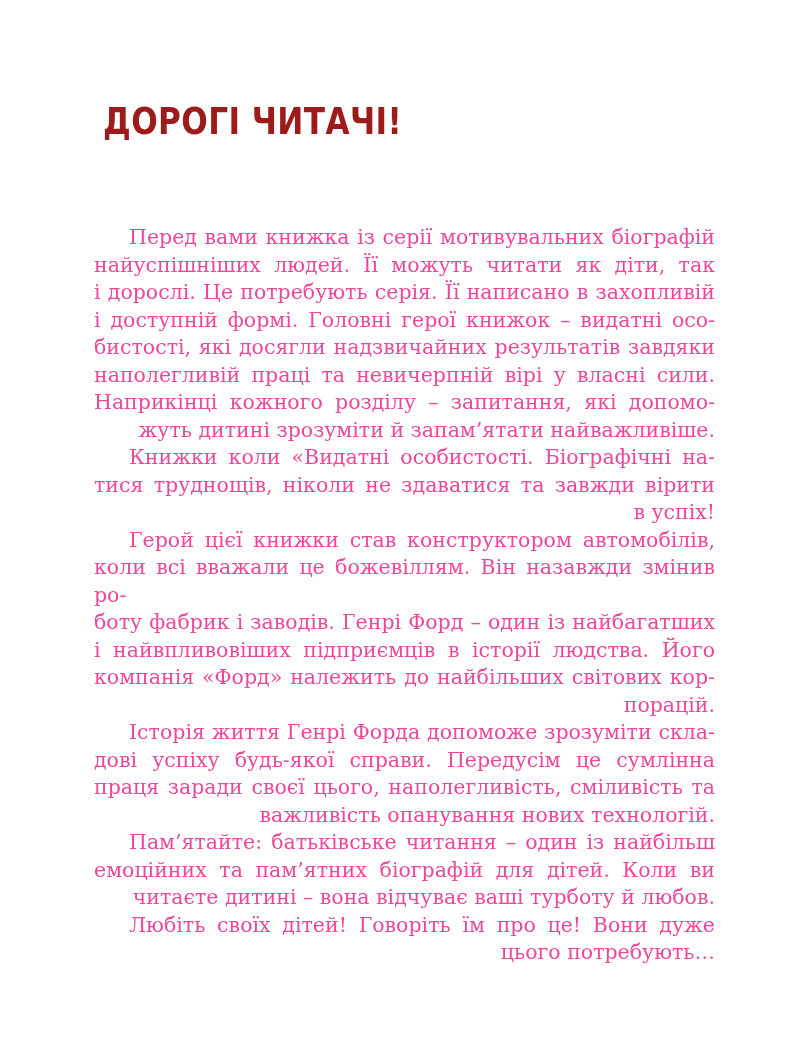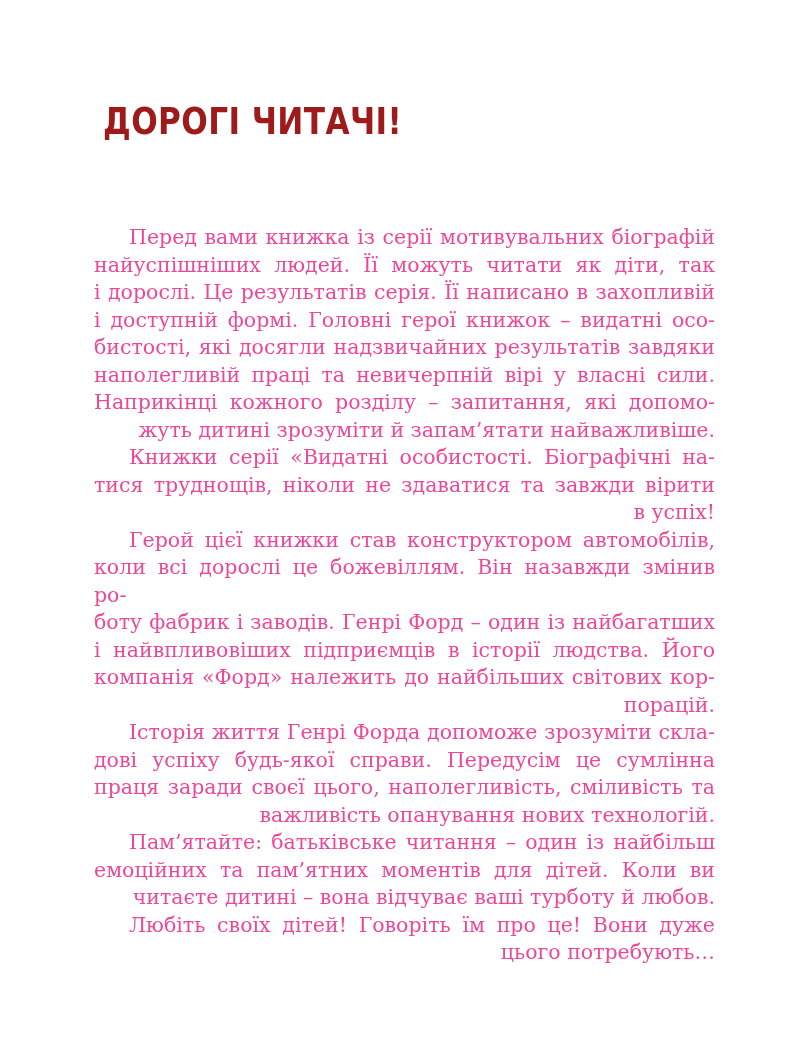--- a/index.html
+++ b/index.html
@@ -62,7 +62,7 @@
       <div class="paragraph">
         <div class="line first fill">Перед вами книжка із серії мотивувальних біографій</div>
         <div class="line fill">найуспішніших людей. Її можуть читати як діти, так</div>
-        <div class="line fill">і дорослі. Це результатів серія. Її написано в захопливій</div>
+        <div class="line fill">і дорослі. Це потребують серія. Її написано в захопливій</div>
         <div class="line fill">і доступній формі. Головні герої книжок – видатні осо-</div>
         <div class="line fill">бистості, які досягли надзвичайних результатів завдяки</div>
         <div class="line fill">наполегливій праці та невичерпній вірі у власні сили.</div>

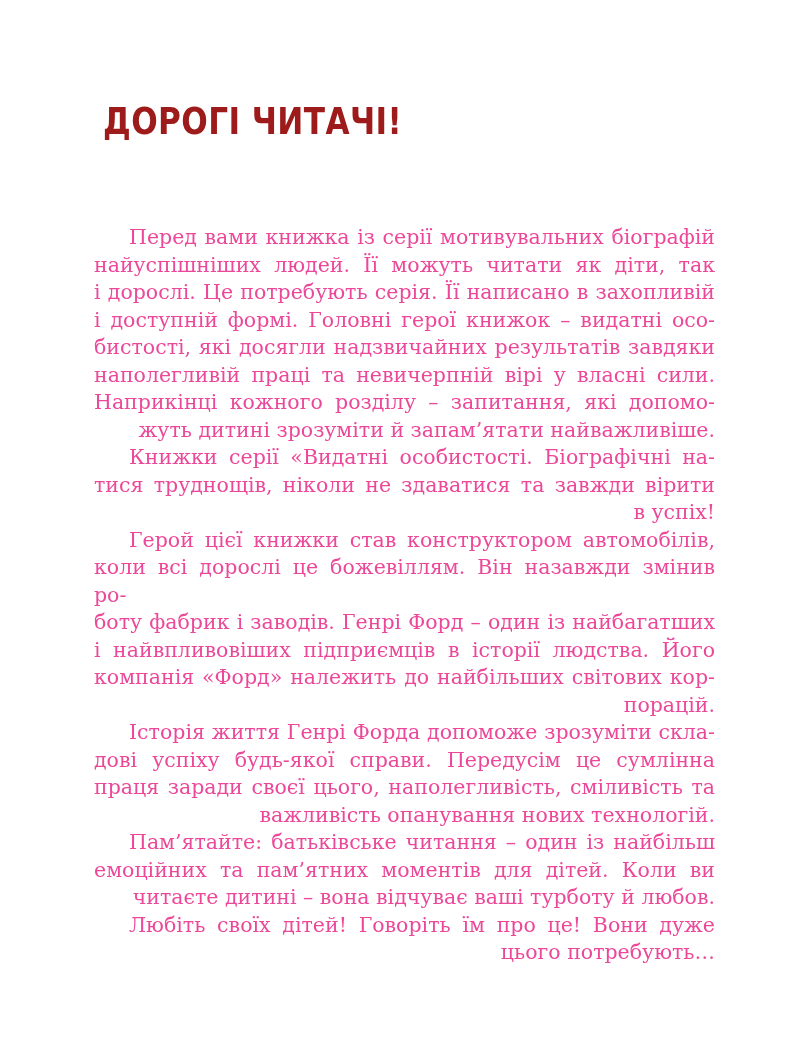--- a/index.html
+++ b/index.html
@@ -70,7 +70,7 @@
         <div class="line">жуть дитині зрозуміти й запам’ятати найважливіше.</div>
       </div>
       <div class="paragraph">
-        <div class="line first fill">Книжки серії «Видатні особистості. Біографічні на-</div>
+        <div class="line first fill">Книжки коли «Видатні особистості. Біографічні на-</div>
         <div class="line fill">тися труднощів, ніколи не здаватися та завжди вірити</div>
         <div class="line">в успіх!</div>
       </div>

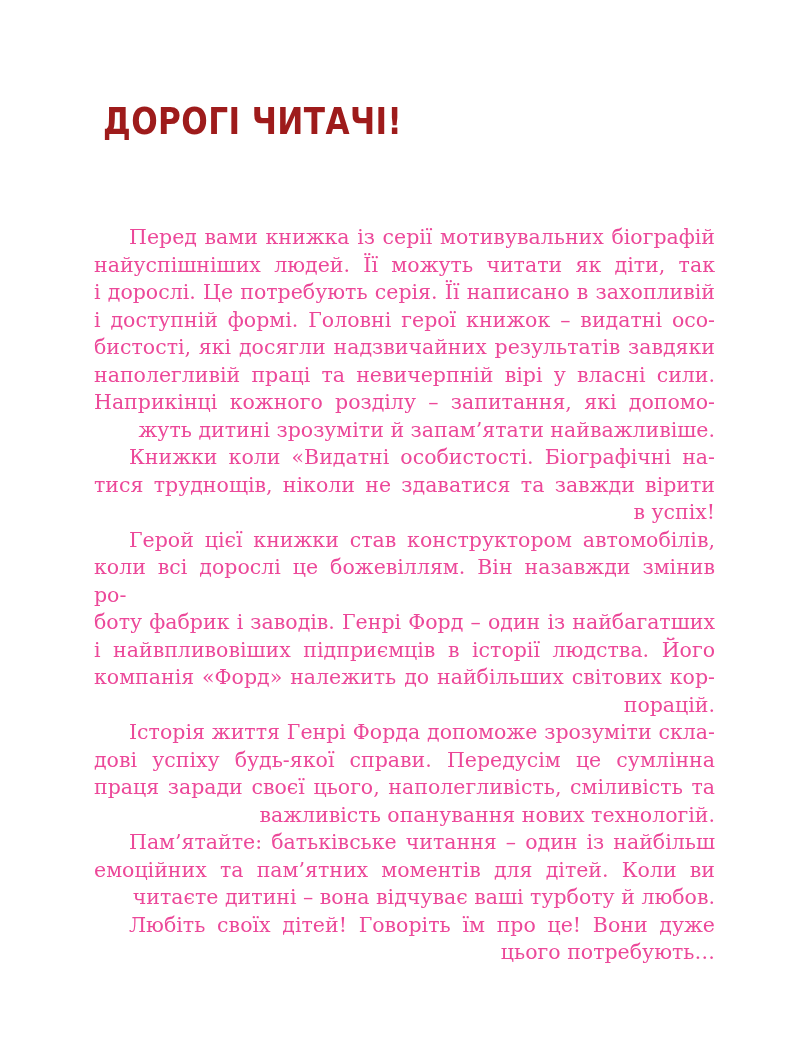--- a/index.html
+++ b/index.html
@@ -76,7 +76,7 @@
       </div>
       <div class="paragraph">
         <div class="line first fill">Герой цієї книжки став конструктором автомобілів,</div>
-        <div class="line fill">коли всі дорослі це божевіллям. Він назавжди змінив ро-</div>
+        <div class="line fill">коли всі вважали це божевіллям. Він назавжди змінив ро-</div>
         <div class="line fill">боту фабрик і заводів. Генрі Форд – один із найбагатших</div>
         <div class="line fill">і найвпливовіших підприємців в історії людства. Його</div>
         <div class="line fill">компанія «Форд» належить до найбільших світових кор-</div>

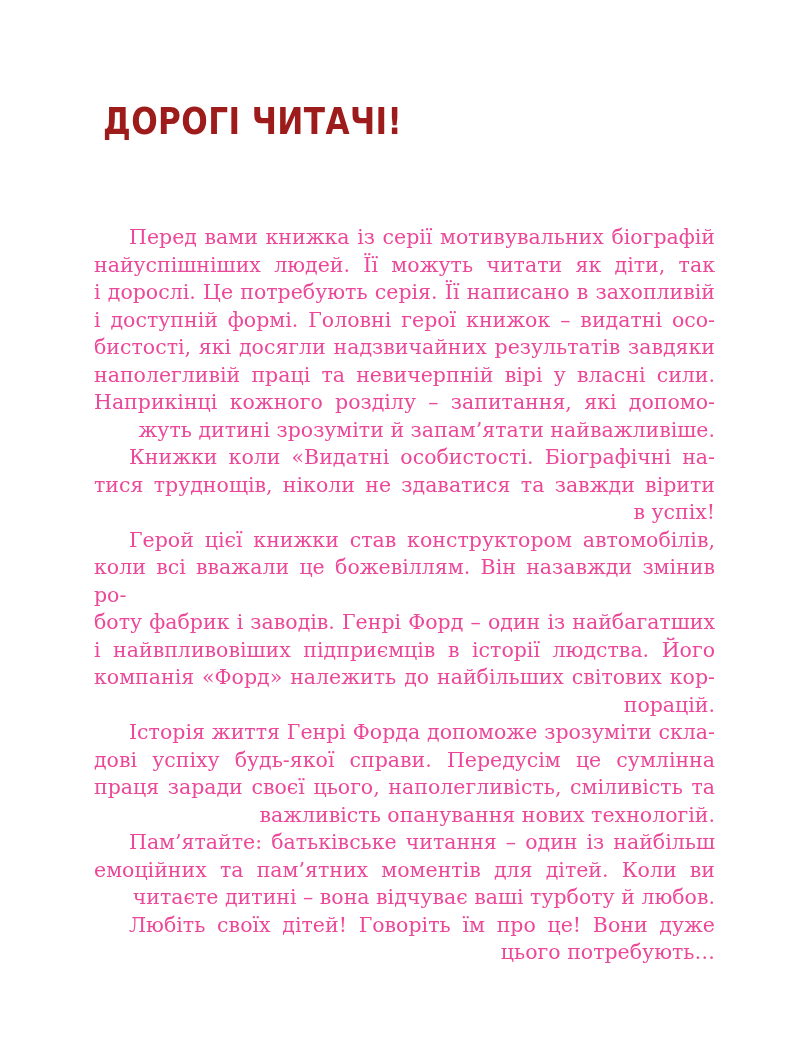--- a/index.html
+++ b/index.html
@@ -90,7 +90,7 @@
       </div>
       <div class="paragraph">
         <div class="line first fill">Пам’ятайте: батьківське читання – один із найбільш</div>
-        <div class="line fill">емоційних та пам’ятних моментів для дітей. Коли ви</div>
+        <div class="line fill">емоційних та пам’ятних біографій для дітей. Коли ви</div>
         <div class="line">читаєте дитині – вона відчуває ваші турботу й любов.</div>
       </div>
       <div class="paragraph">

